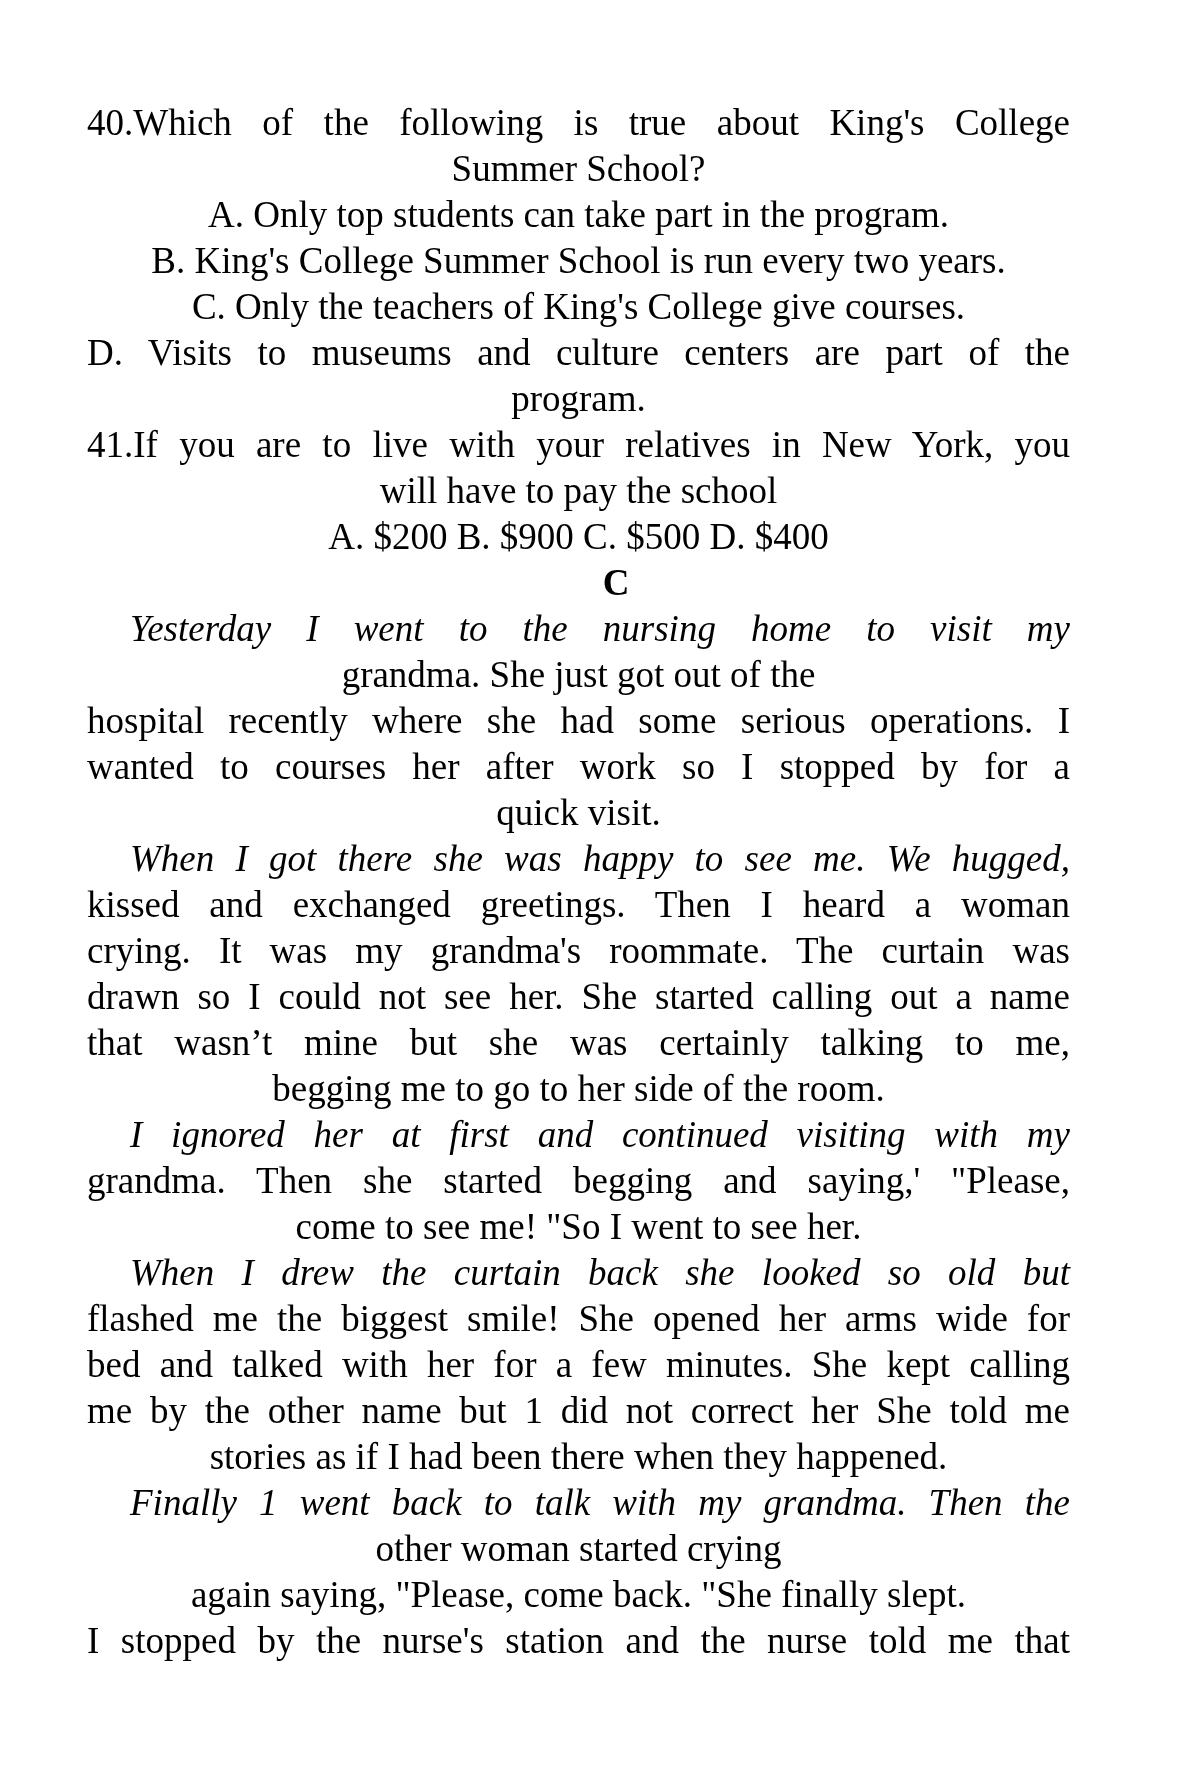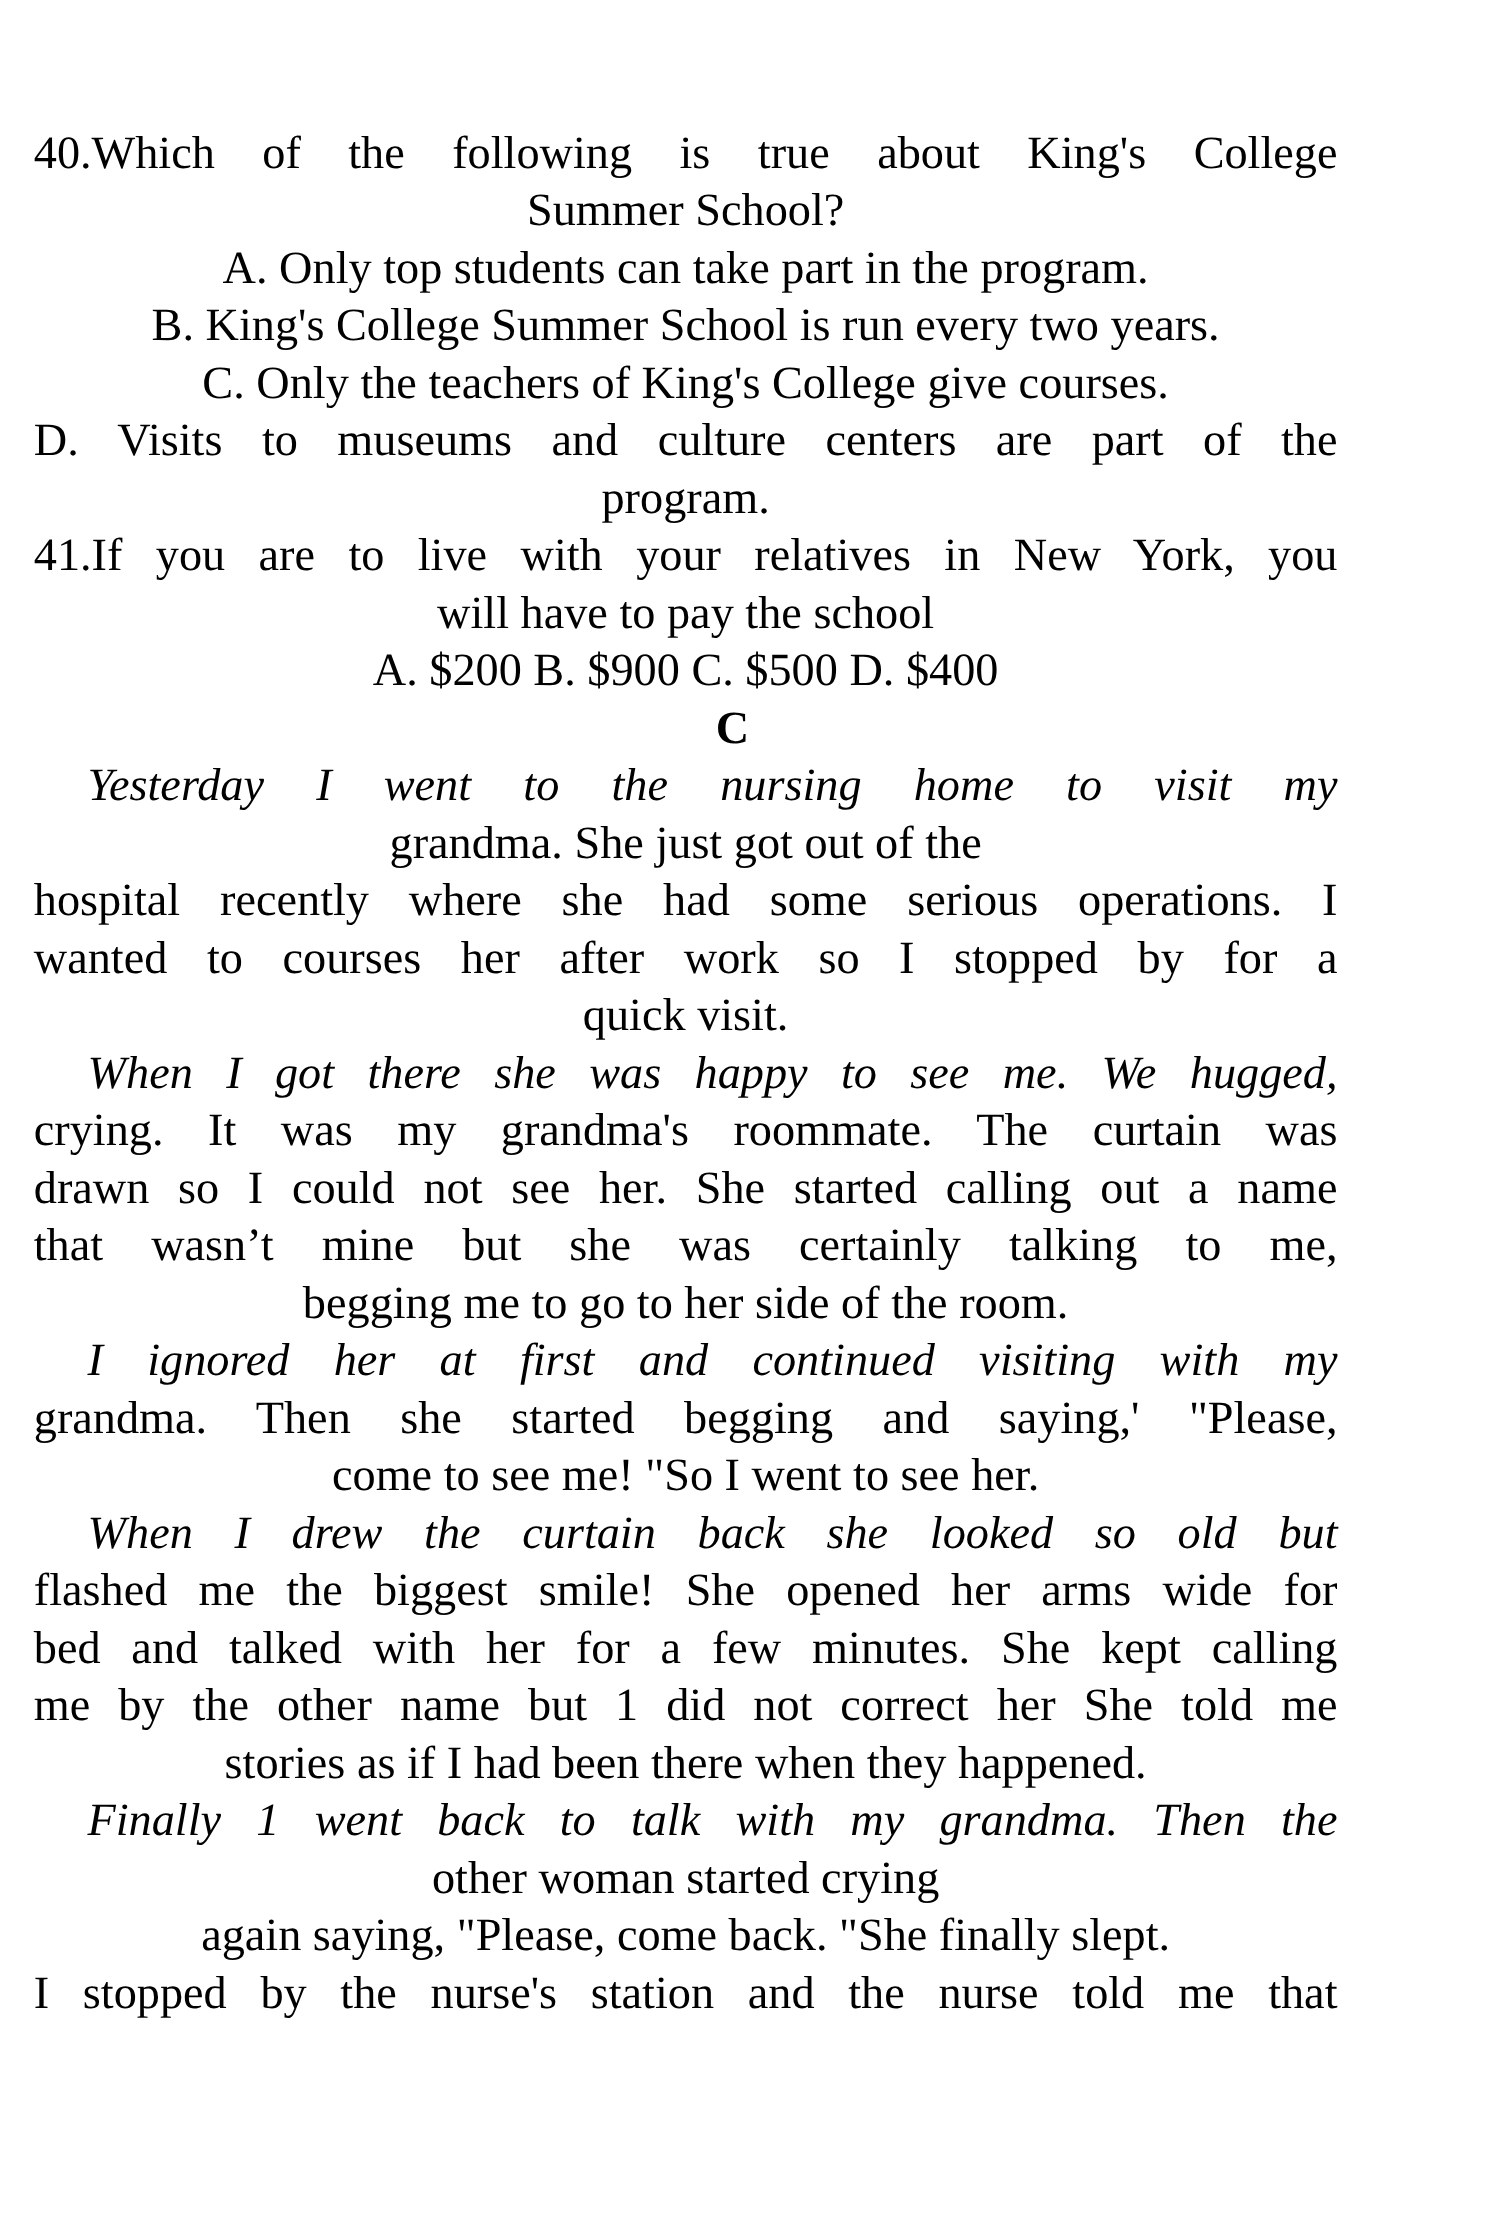--- a/index.html
+++ b/index.html
@@ -16,7 +16,7 @@
     box-sizing: border-box;
     width: 1200px;
     height: 1792px;
-    padding: 100px 130px 0 27px;
+    padding: 100px 130px 0 87px;
     font-family: "Liberation Serif", "DejaVu Serif", serif;
     font-size: 37px;
     line-height: 46px;

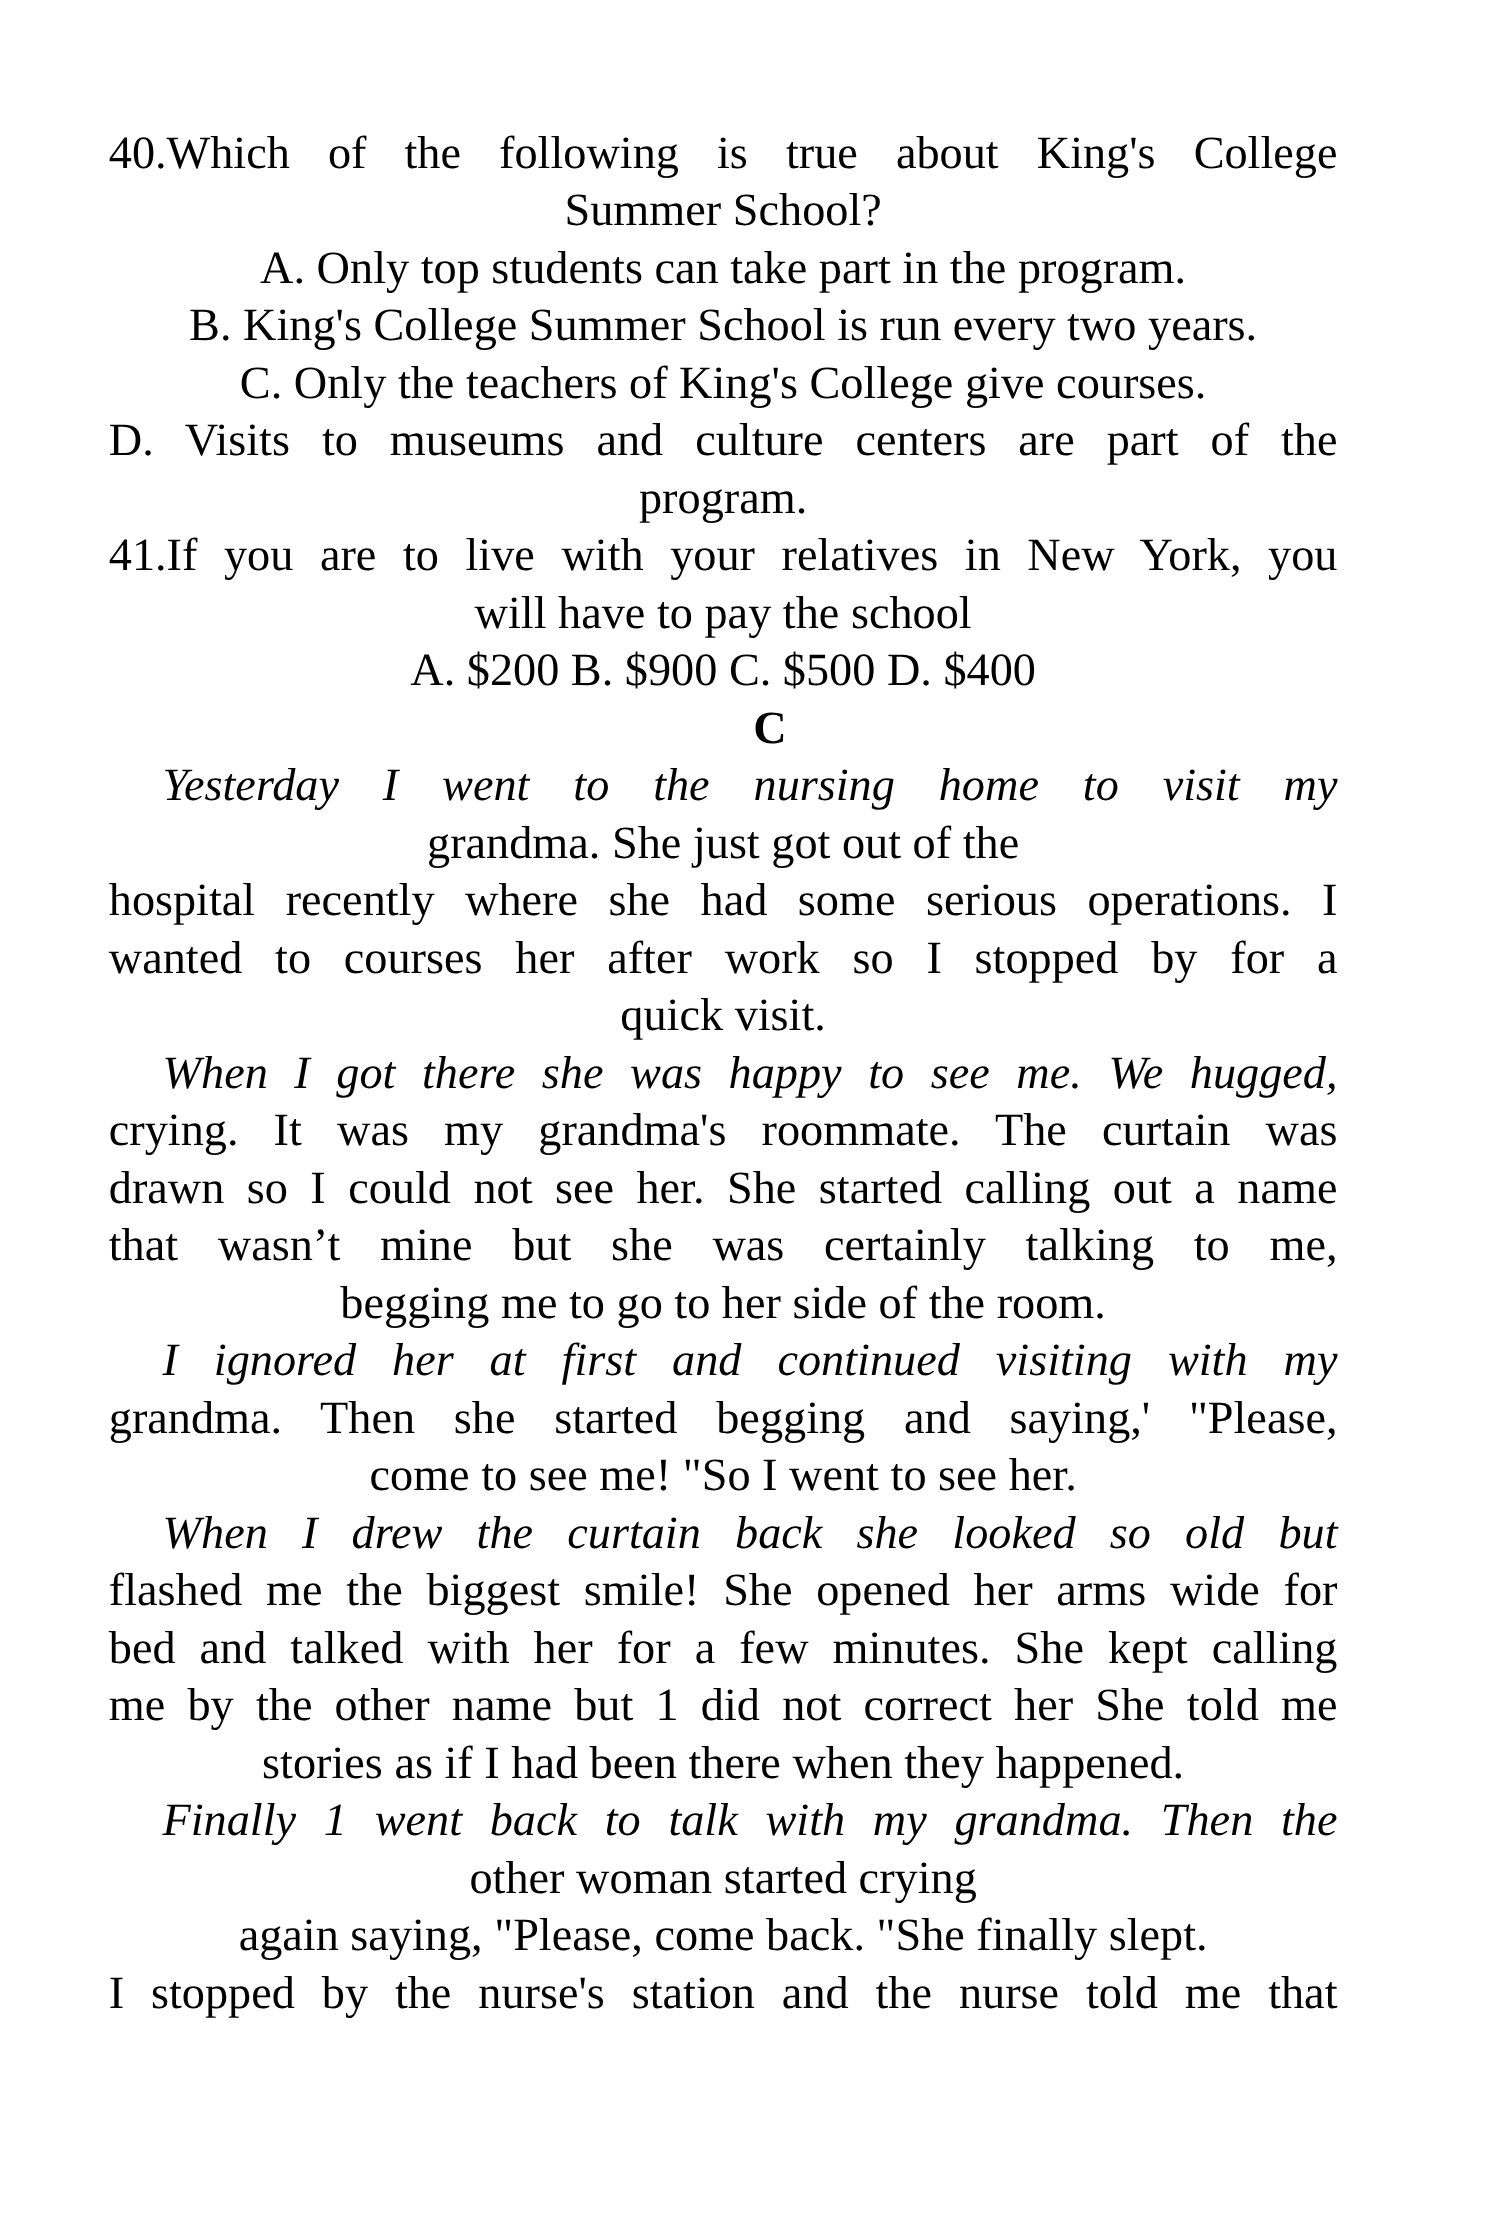--- a/index.html
+++ b/index.html
@@ -66,6 +66,7 @@
     <div class="line justify">wanted to courses her after work so I stopped by for a</div>
     <div class="line left">quick visit.</div>
     <div class="line justify indent">When I got there she was happy to see me. We hugged,</div>
+    <div class="line justify">kissed and exchanged greetings. Then I heard a woman</div>
     <div class="line justify">crying. It was my grandma's roommate. The curtain was</div>
     <div class="line justify">drawn so I could not see her. She started calling out a name</div>
     <div class="line justify">that wasn’t mine but she was certainly talking to me,</div>

